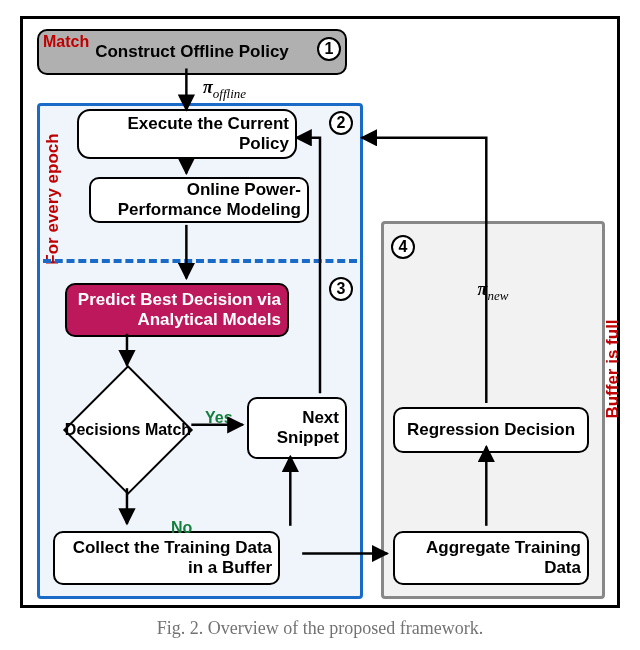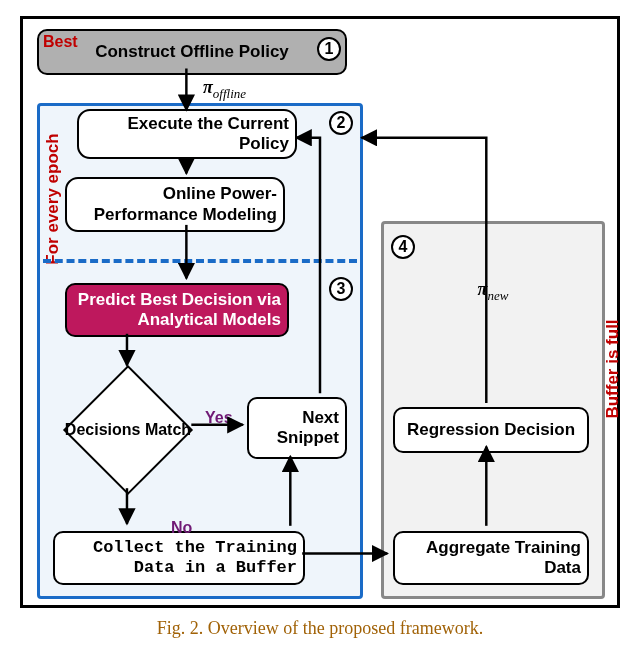--- a/index.html
+++ b/index.html
@@ -149,7 +149,7 @@
   <div class="node gray" style="left:14px; top:10px; width:310px; height:40px;">
     <span>Construct Offline  Policy</span>
   </div>
-  <span class="redtag" style="left:20px; top:14px;">Best</span>
+  <span class="redtag" style="left:20px; top:14px;">Match</span>
   <div class="circ" style="left:294px; top:18px;">1</div>
 
   <div class="greek" style="position:absolute; left:180px; top:58px;">

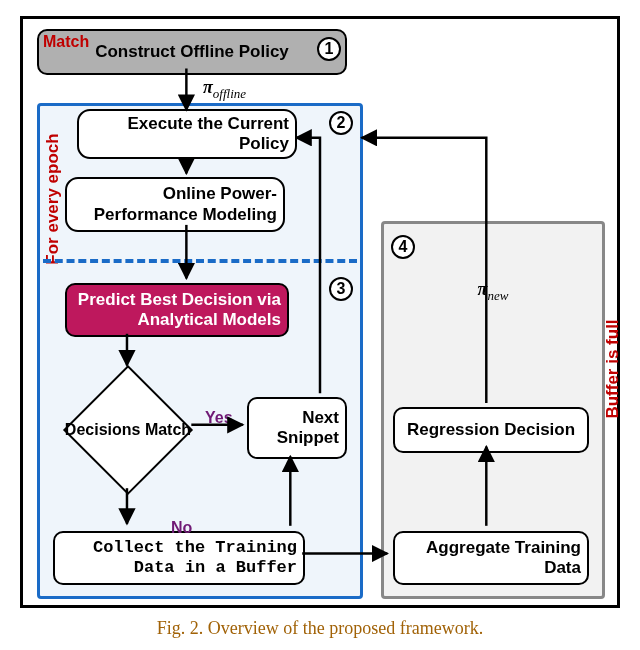--- a/index.html
+++ b/index.html
@@ -166,7 +166,7 @@
     <span>Execute the Current Policy</span>
   </div>
 
-  <div class="node" style="left:42px; top:158px; width:220px; height:55px;border-radius:13px;">
+  <div class="node" style="left:66px; top:158px; width:220px; height:46px;">
     <span>Online Power-Performance Modeling</span>
   </div>
 

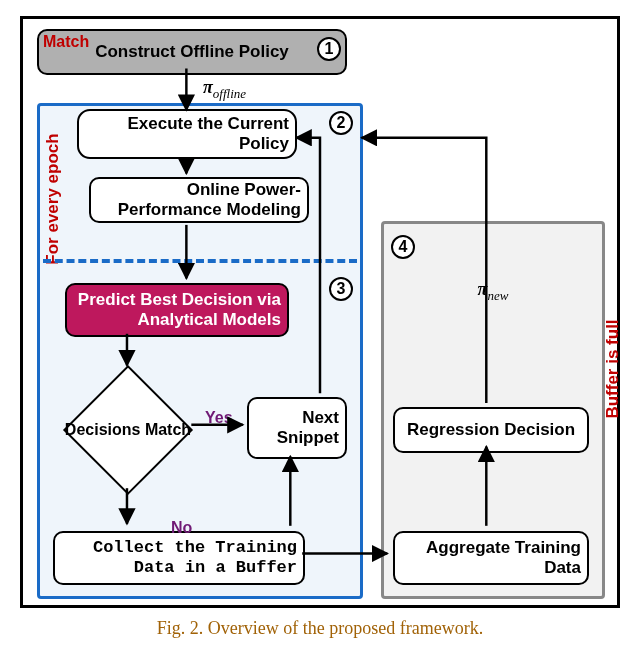--- a/index.html
+++ b/index.html
@@ -127,7 +127,7 @@
   
   .edgelabel {
     position: absolute;
-    color: #701a75;
+    color: #15803d;
     font-weight: 700;
     font-size: 16px;
   }

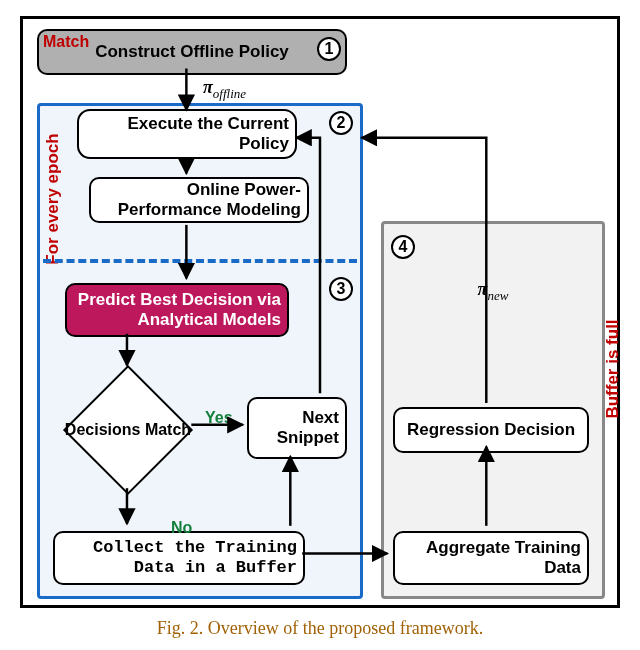--- a/index.html
+++ b/index.html
@@ -187,7 +187,7 @@
     <span>Next Snippet</span>
   </div>
 
-  <div class="node" style="left:30px; top:512px; width:252px; height:54px;font-family:Liberation Mono, monospace;">
+  <div class="node" style="left:30px; top:512px; width:227px; height:54px;">
     <span>Collect the Training Data in a Buffer</span>
   </div>
 

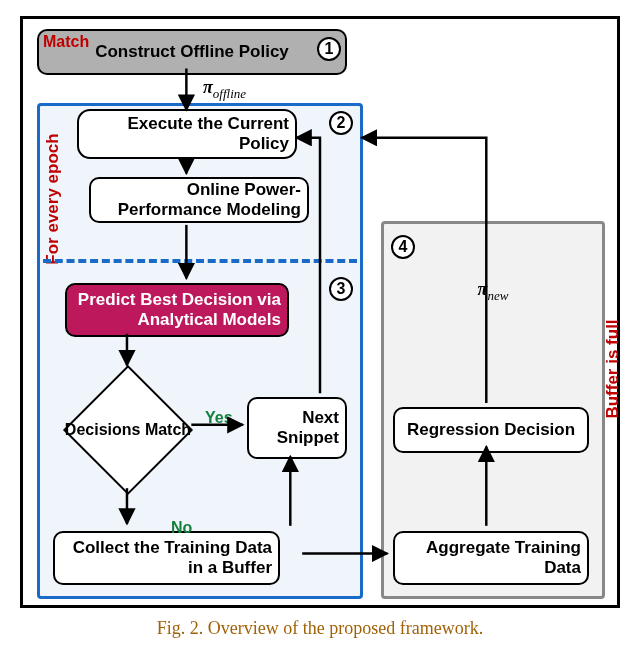--- a/index.html
+++ b/index.html
@@ -23,7 +23,7 @@
     text-align: center;
     font-family: "Times New Roman", serif;
     font-size: 18px;
-    color: #a16207;
+    color: #737373;
   }
 
   

